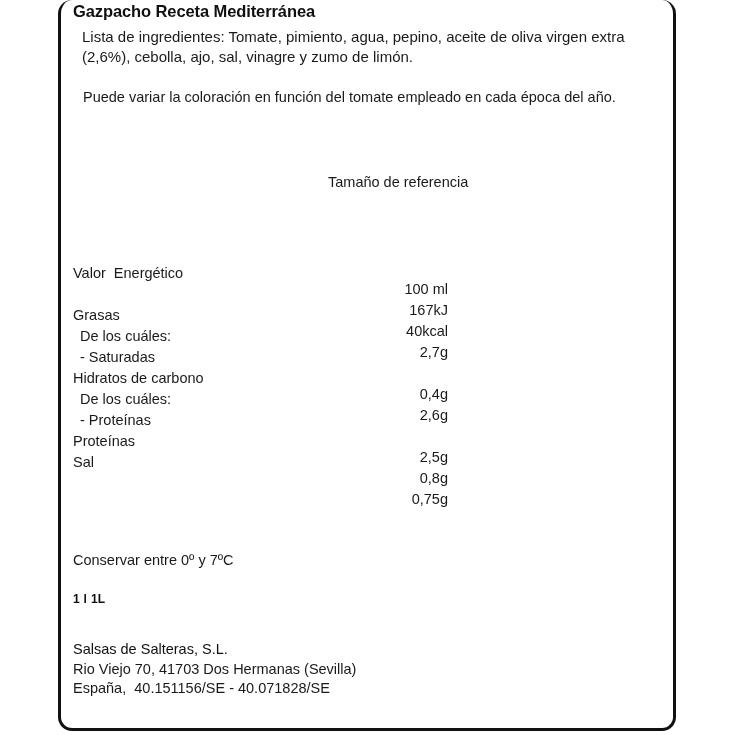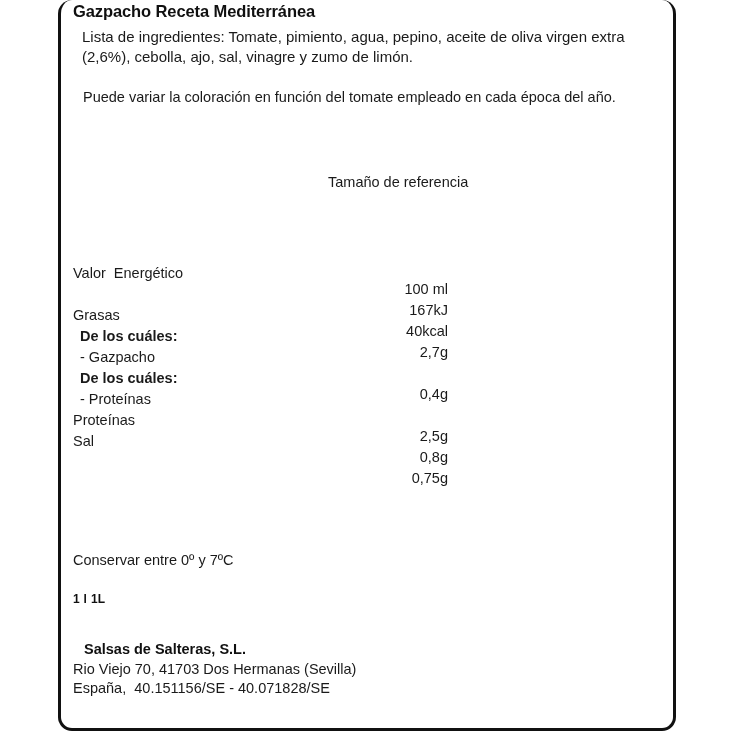--- a/index.html
+++ b/index.html
@@ -120,7 +120,7 @@
     margin-top: 37px;
   }
 
-  .nut-row.indent1 .nut-label { left: 7px; font-weight: bold; }
+  .nut-row.indent1 .nut-label { left: 7px; }
   .nut-row.indent2 .nut-label { left: 7px; }
 
   .storage {

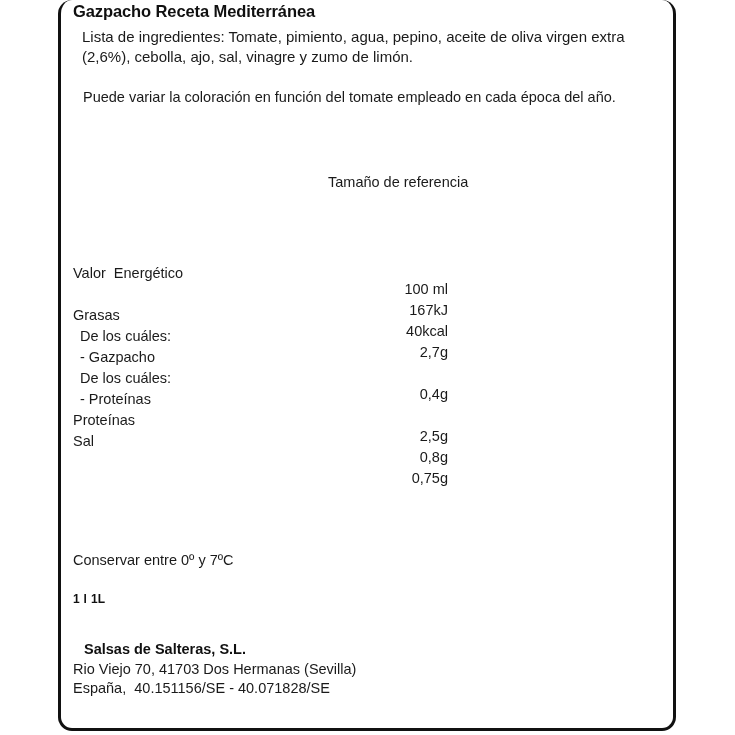--- a/index.html
+++ b/index.html
@@ -201,7 +201,7 @@
           <span class="nut-value"></span>
         </div>
         <div class="nut-row indent2">
-          <span class="nut-label">- Gazpacho</span>
+          <span class="nut-label">- Saturadas</span>
           <span class="nut-value">0,4g</span>
         </div>
         <div class="nut-row indent1">

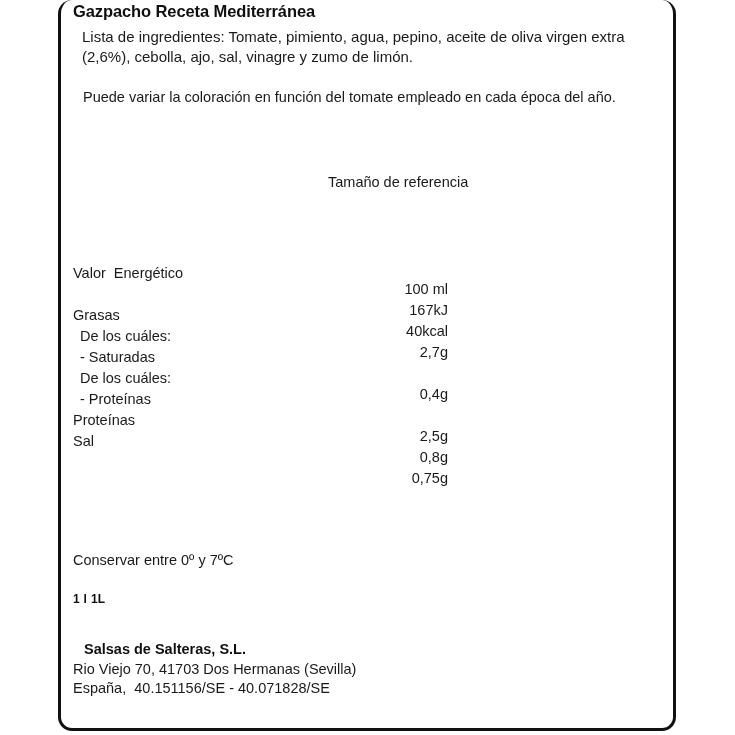--- a/index.html
+++ b/index.html
@@ -204,6 +204,10 @@
           <span class="nut-label">- Saturadas</span>
           <span class="nut-value">0,4g</span>
         </div>
+        <div class="nut-row">
+          <span class="nut-label">Hidratos de carbono</span>
+          <span class="nut-value">2,6g</span>
+        </div>
         <div class="nut-row indent1">
           <span class="nut-label">De los cuáles:</span>
           <span class="nut-value"></span>

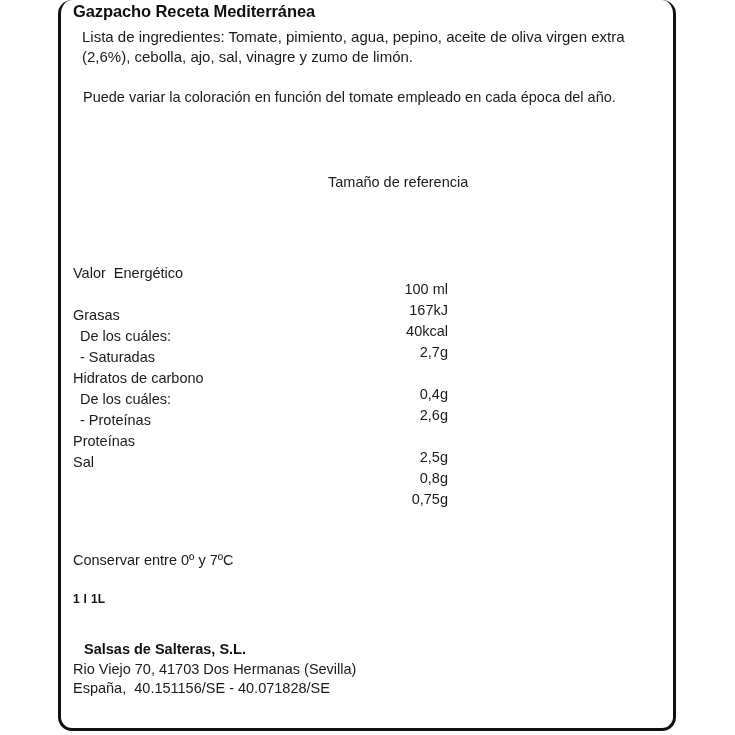--- a/index.html
+++ b/index.html
@@ -152,9 +152,8 @@
   }
 
   .company-name {
-    font-weight: bold;
+    font-weight: normal;
     color: #101010;
-    margin-left: 11px;
   }
 
   .company-line { white-space: pre; }

